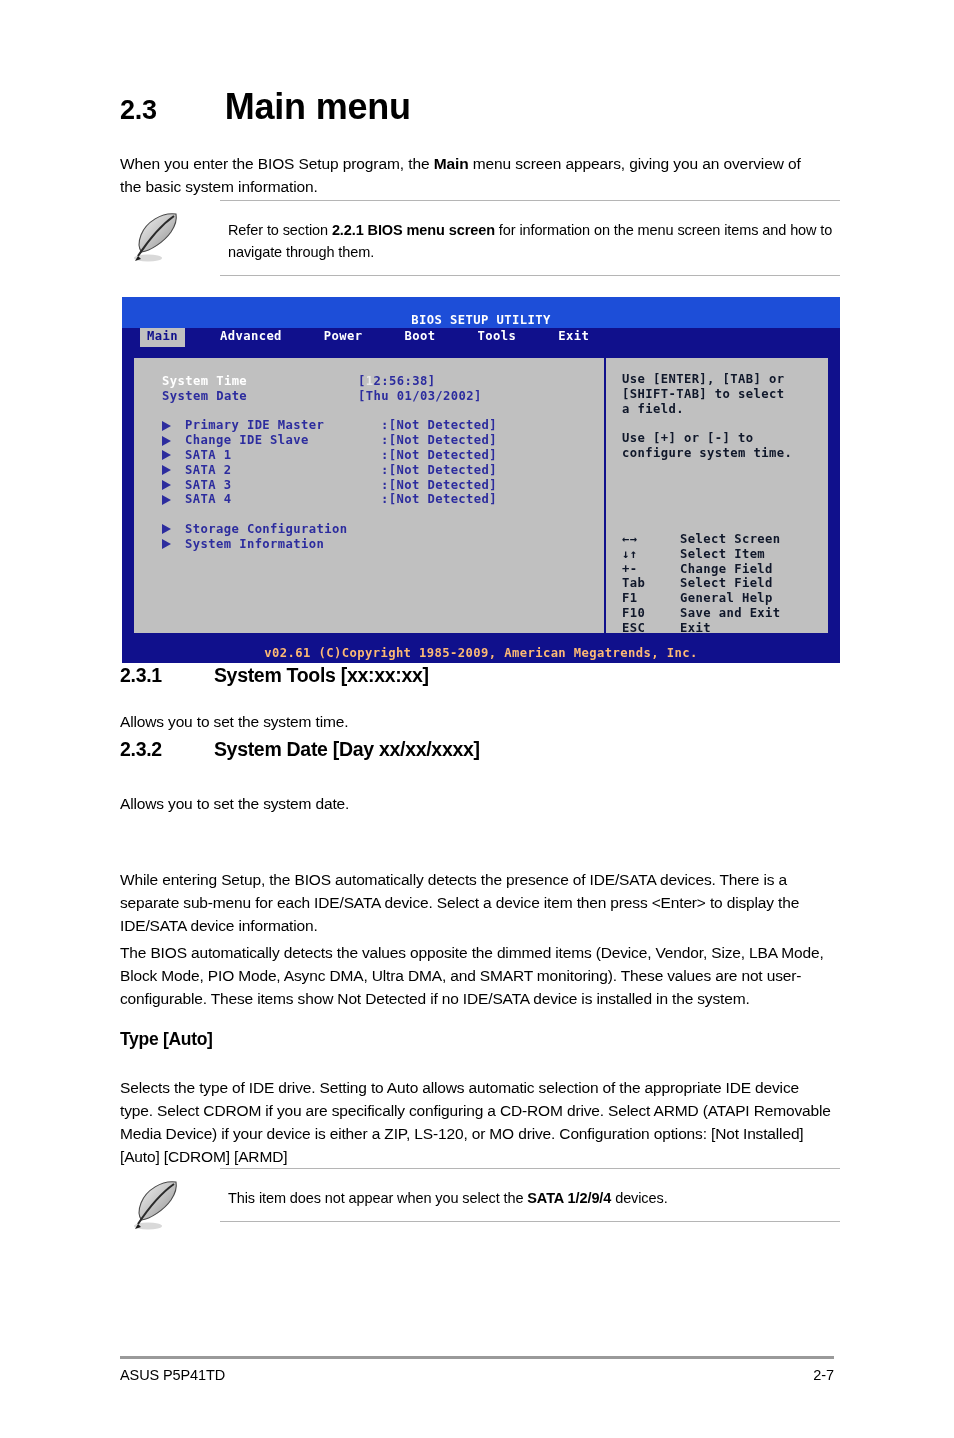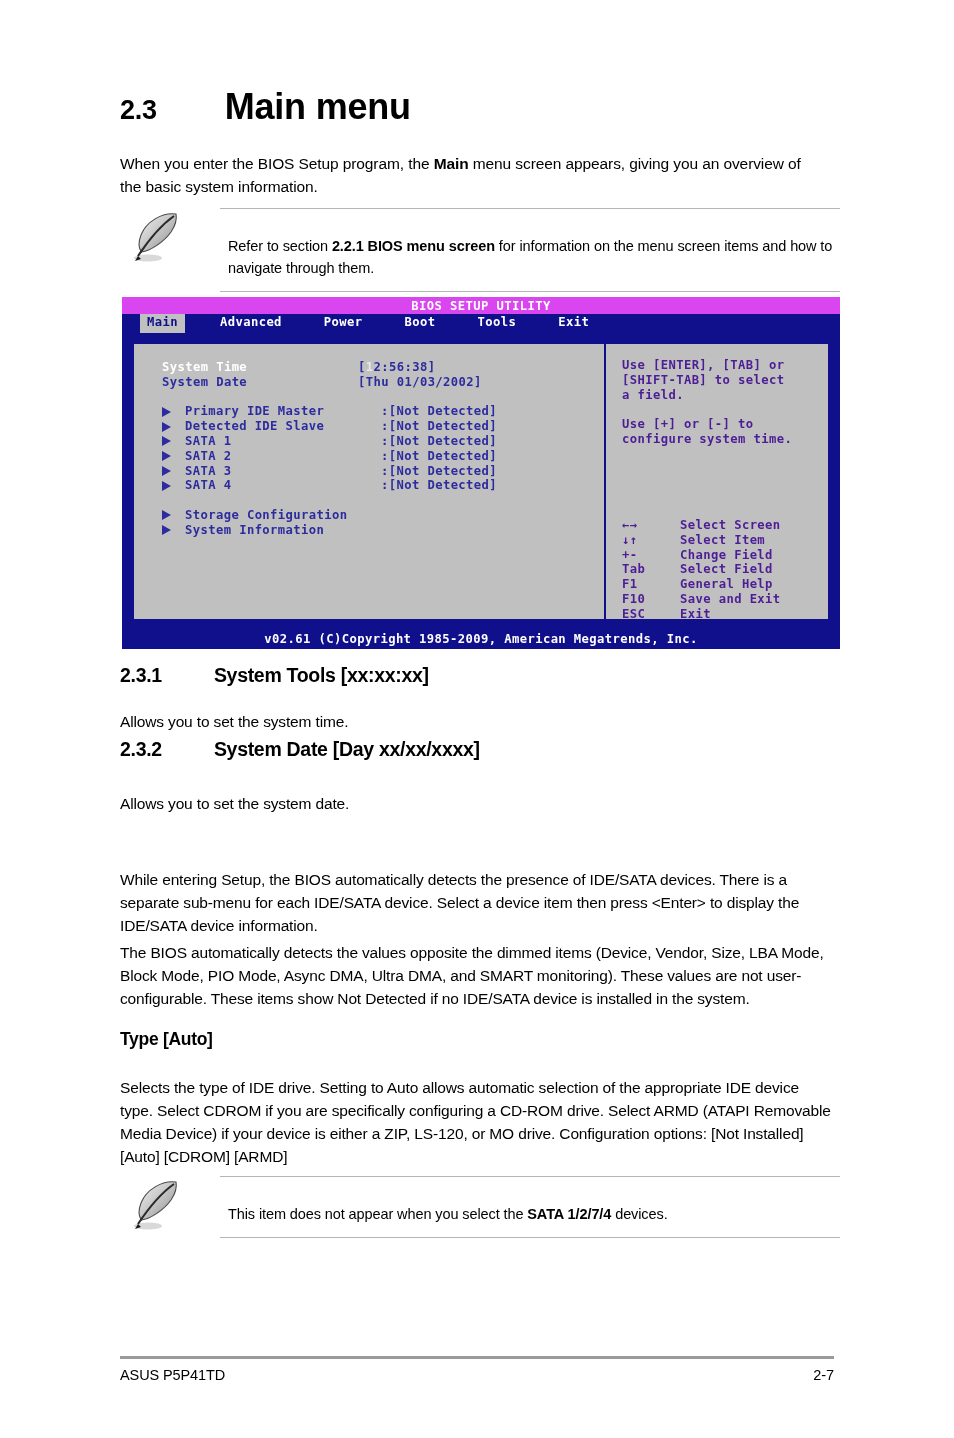--- a/index.html
+++ b/index.html
@@ -72,11 +72,10 @@
     margin-left: 100px;
     border-top: 1px solid #b5b5b5;
     border-bottom: 1px solid #b5b5b5;
-    padding: 26px 4px 12px 8px;
+    padding: 18px 4px 12px 8px;
     font-size: 14.5px;
     line-height: 22px;
     letter-spacing: -0.1px;
-    margin-top: 8px;
   }
   .note-body b { font-weight: bold; }
 

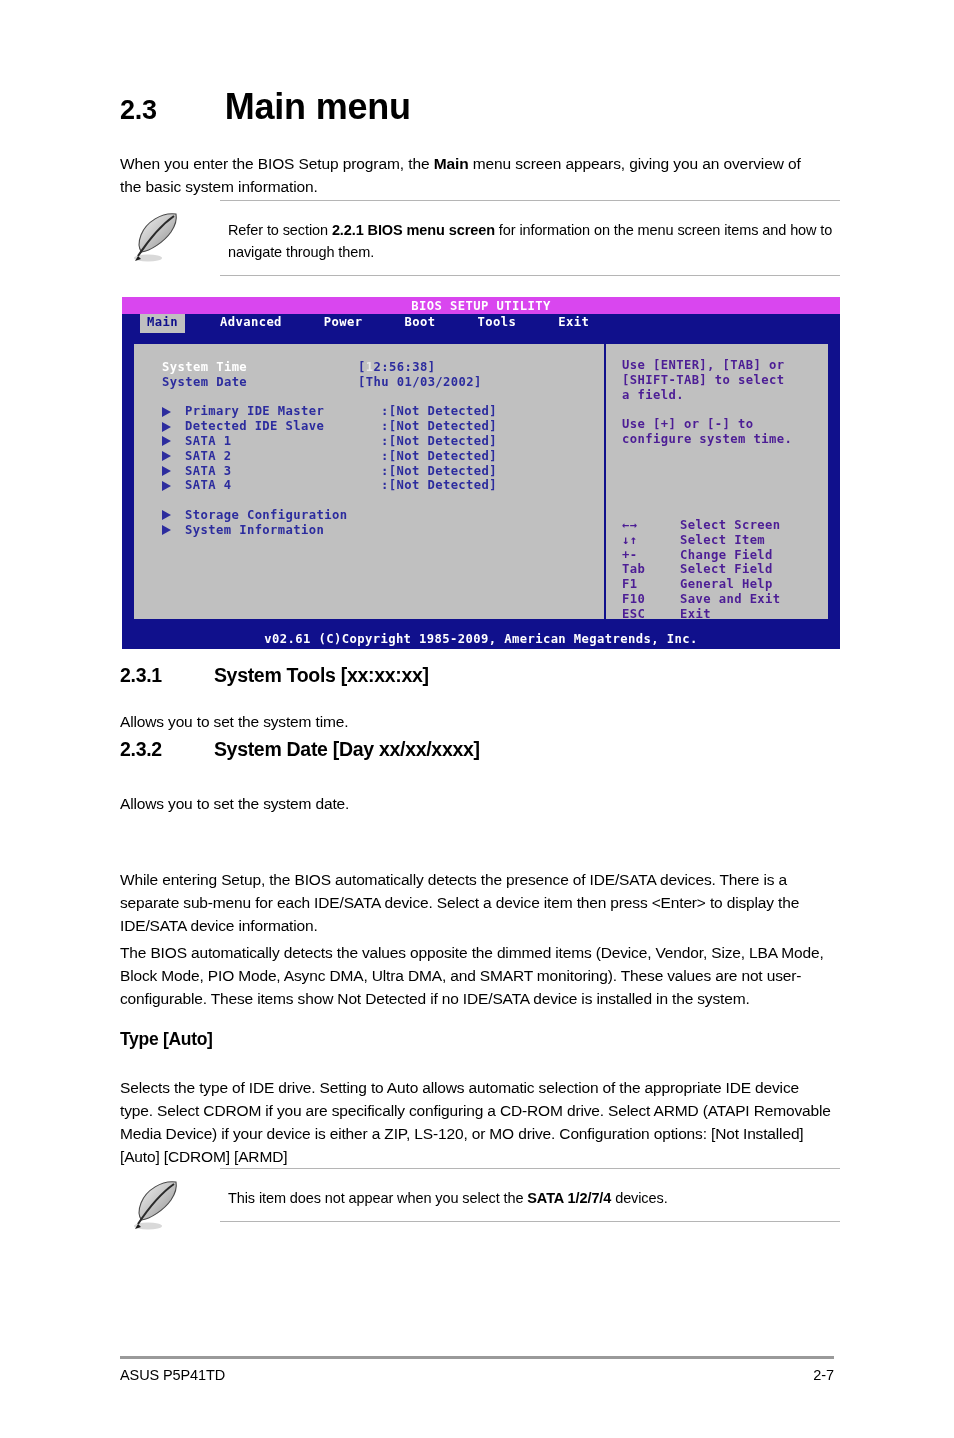--- a/index.html
+++ b/index.html
@@ -99,11 +99,11 @@
   .bios-titlebar {
     position: relative;
     height: 15px;
-    background: #d946ef;
+    background: #1d4ed8;
     color: #ffffff;
     font-weight: bold;
     text-align: center;
-    padding-top: 2px;
+    padding-top: 16px;
   }
   .bios-tabs {
     position: relative;

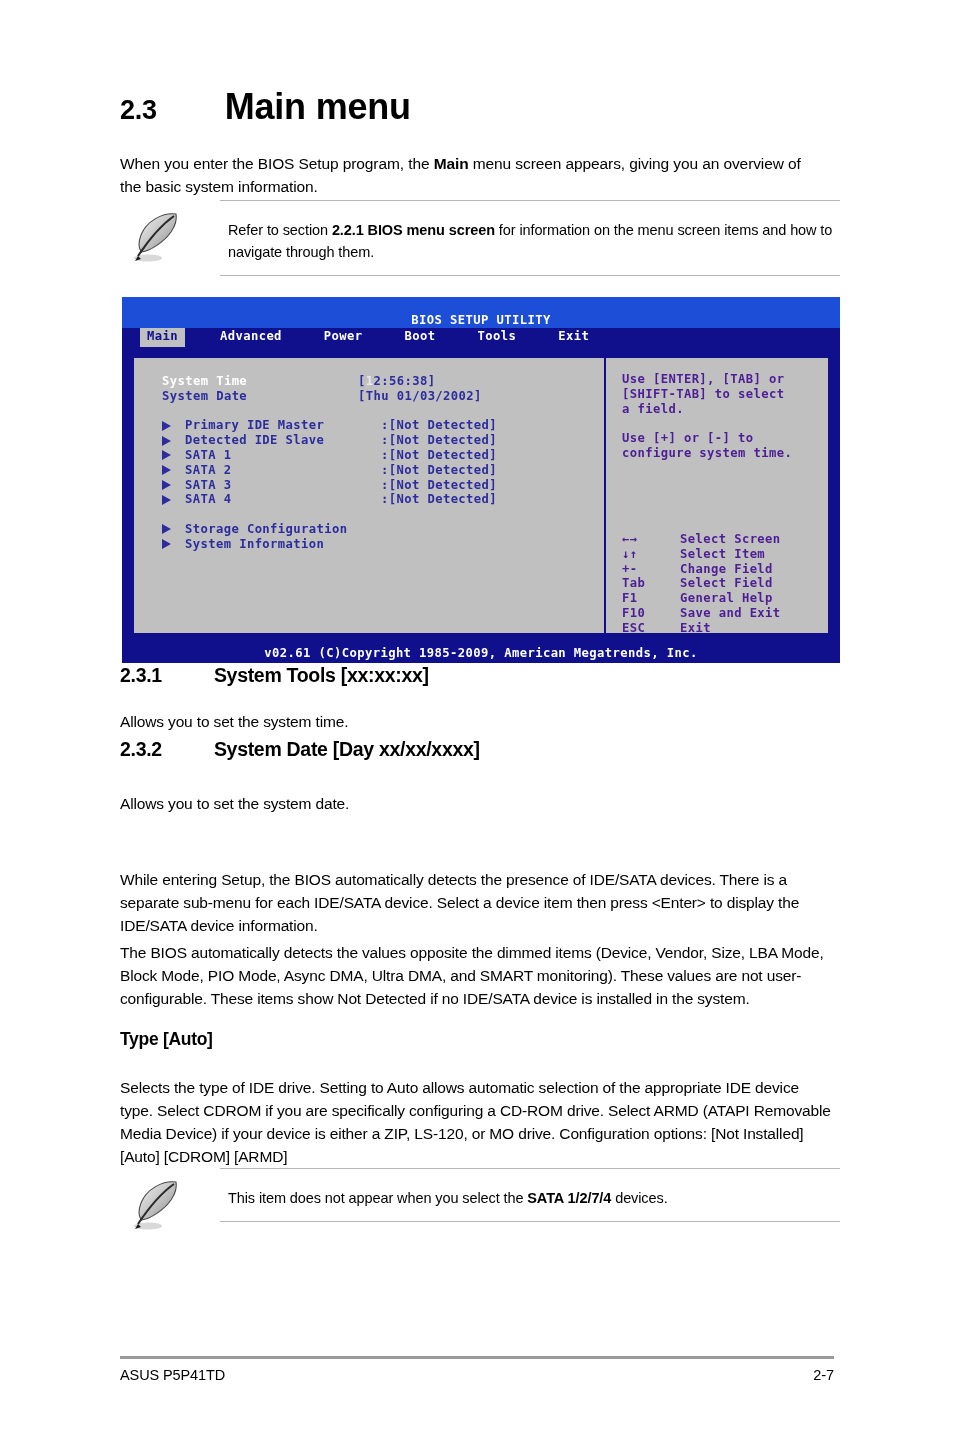--- a/index.html
+++ b/index.html
@@ -147,7 +147,7 @@
     position: relative;
     padding: 14px 0 16px 16px;
     box-sizing: border-box;
-    color: #4c1d95;
+    color: #0f172a;
     font-weight: bold;
   }
 

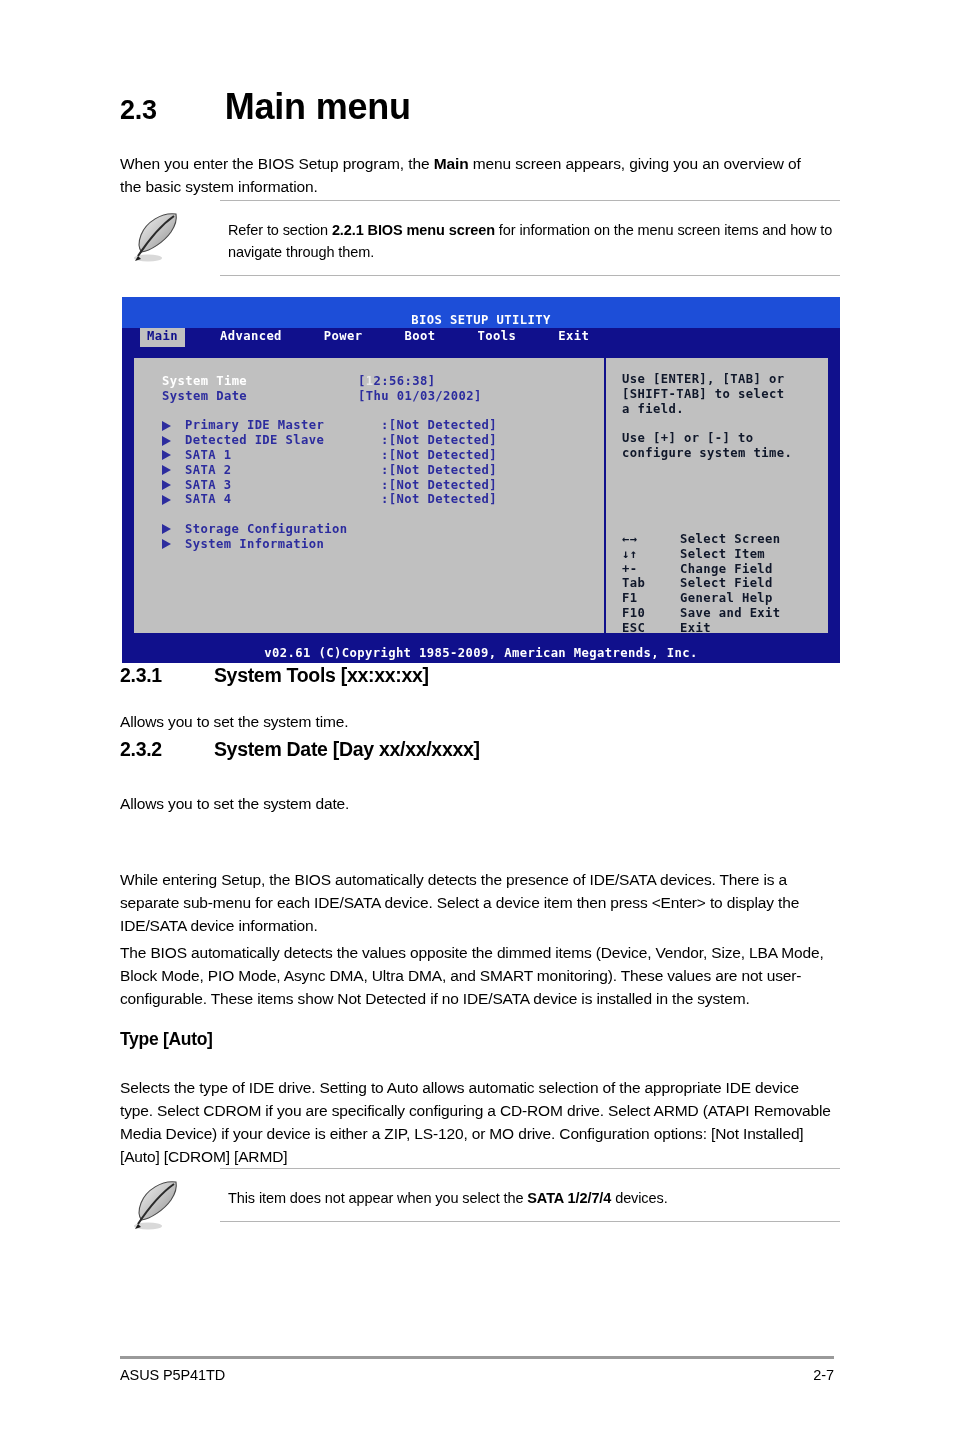--- a/index.html
+++ b/index.html
@@ -332,7 +332,7 @@
           <svg class="tri" viewBox="0 0 9 10">
               <polygon points="0,0 9,5 0,10" fill="#2c2c9e"></polygon>
             </svg>
-          <span class="lbl">Detected IDE Slave</span>
+          <span class="lbl">Change IDE Slave</span>
           <span class="val">:[Not Detected]</span>
         </div>
         <div class="bios-item">

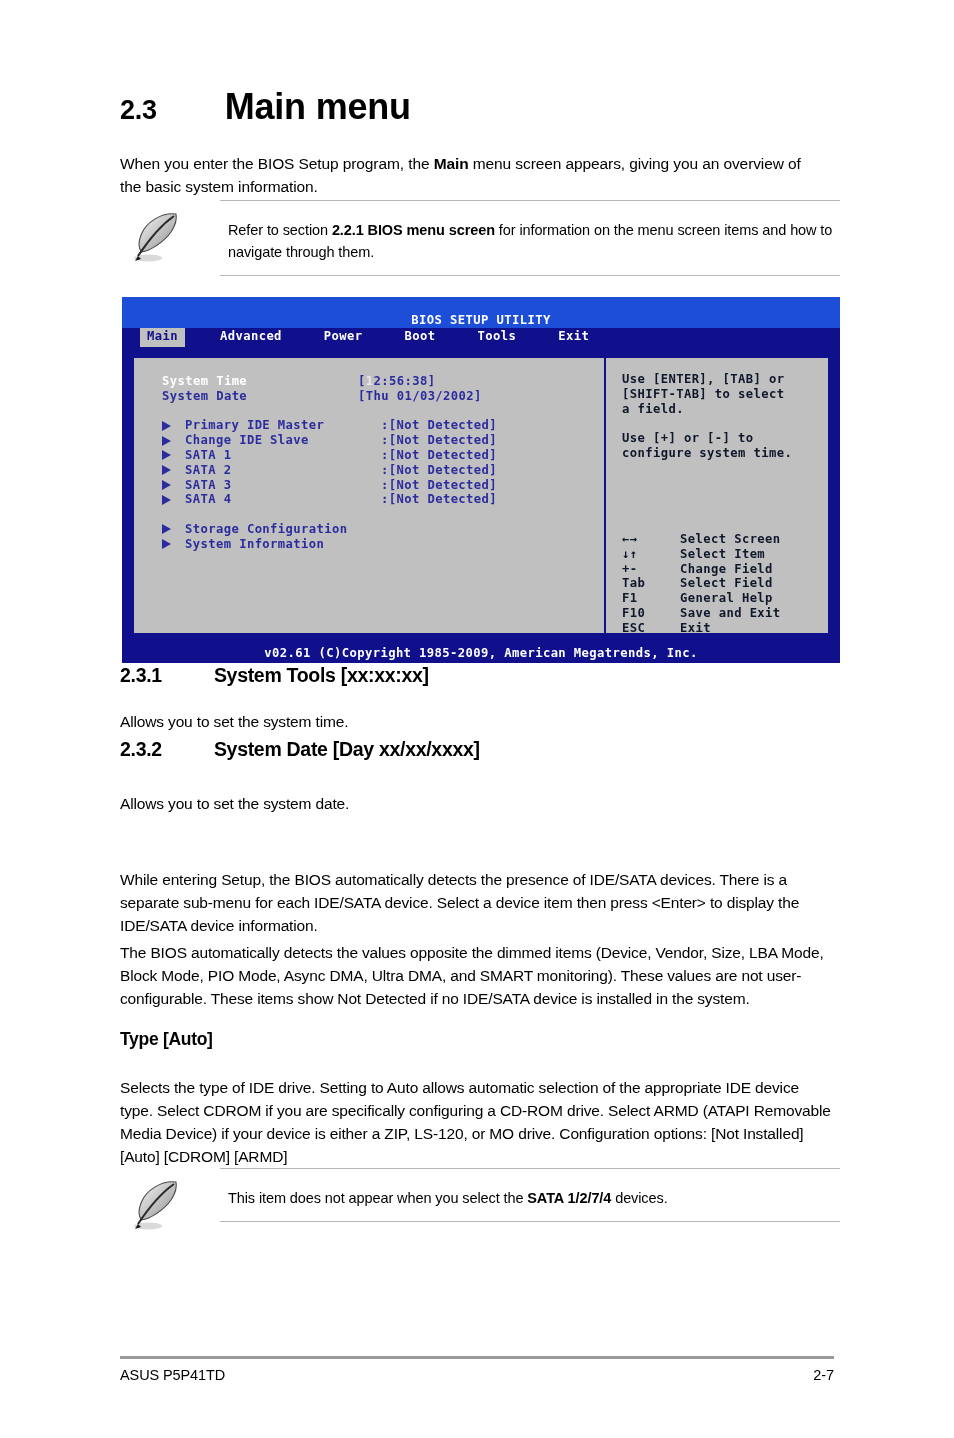--- a/index.html
+++ b/index.html
@@ -189,7 +189,7 @@
 
   .bios-footer {
     background: #10108c;
-    color: #ffffff;
+    color: #fdba74;
     font-weight: bold;
     text-align: center;
     height: 17px;

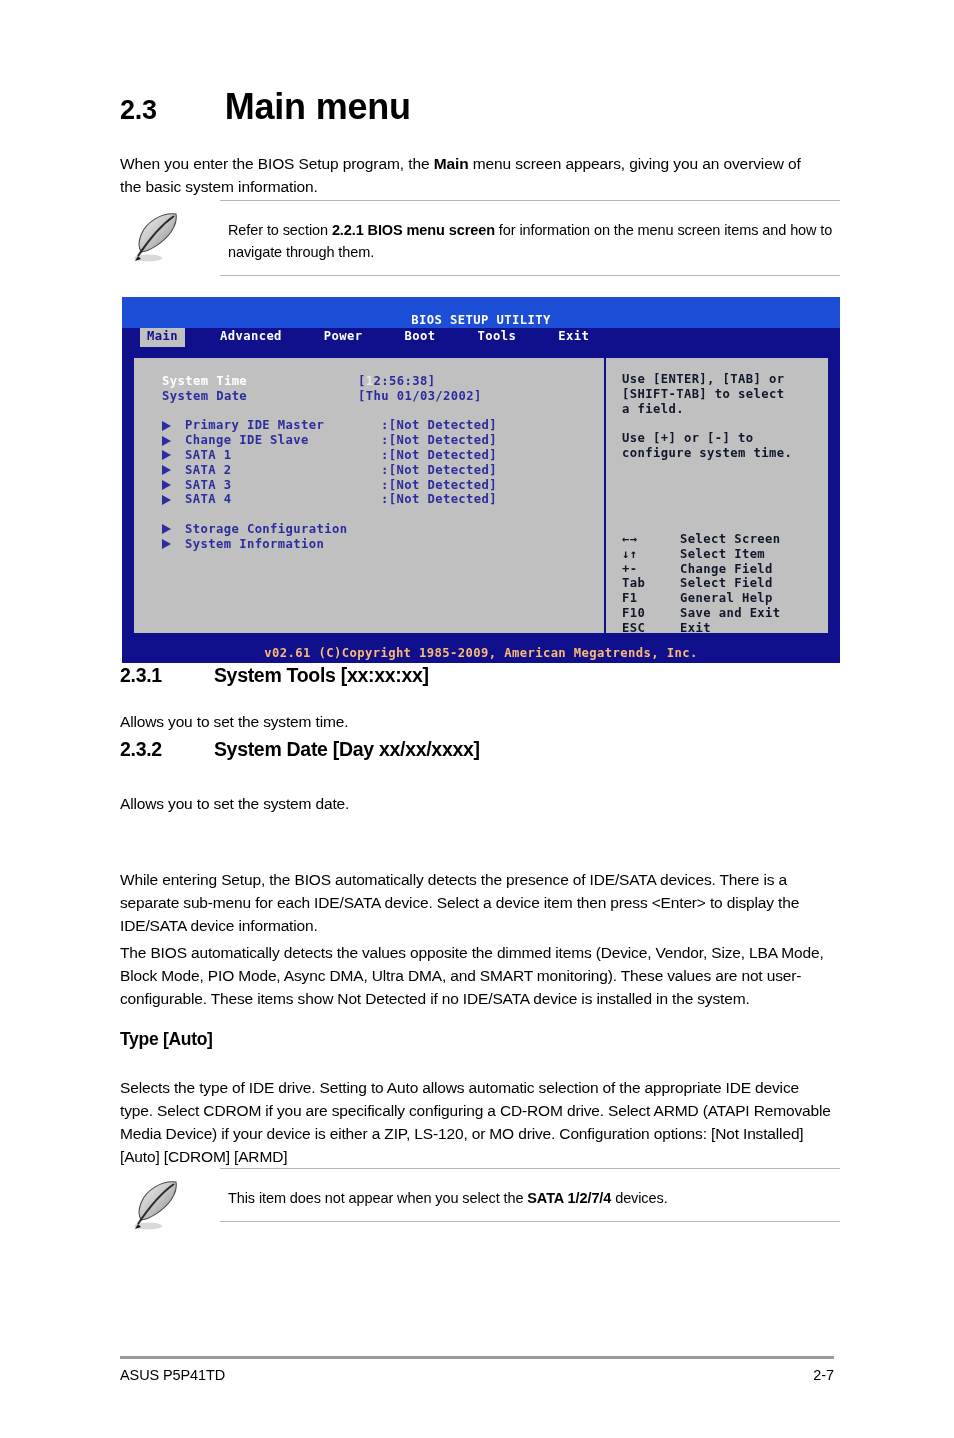--- a/index.html
+++ b/index.html
@@ -462,7 +462,7 @@
         <path d="M8 48 L5 53 L11 51 Z" fill="#1a1a1a"></path>
       </svg>
     </span>
-    <div class="note-body"><span>This item does not appear when you select the </span><b>SATA 1/2/7/4</b><span> devices.</span></div>
+    <div class="note-body"><span>This item does not appear when you select the </span><b>SATA 1/2/9/4</b><span> devices.</span></div>
   </div>
 
   <div class="footer-rule"></div>

